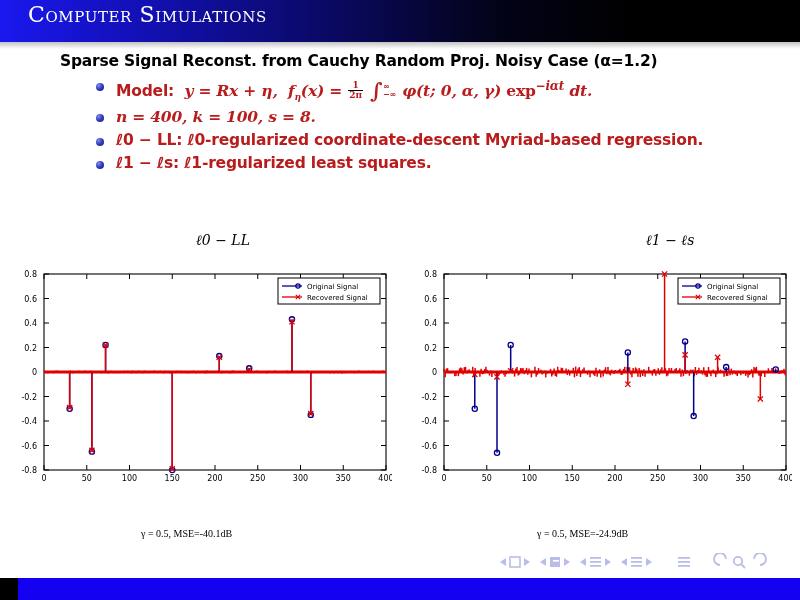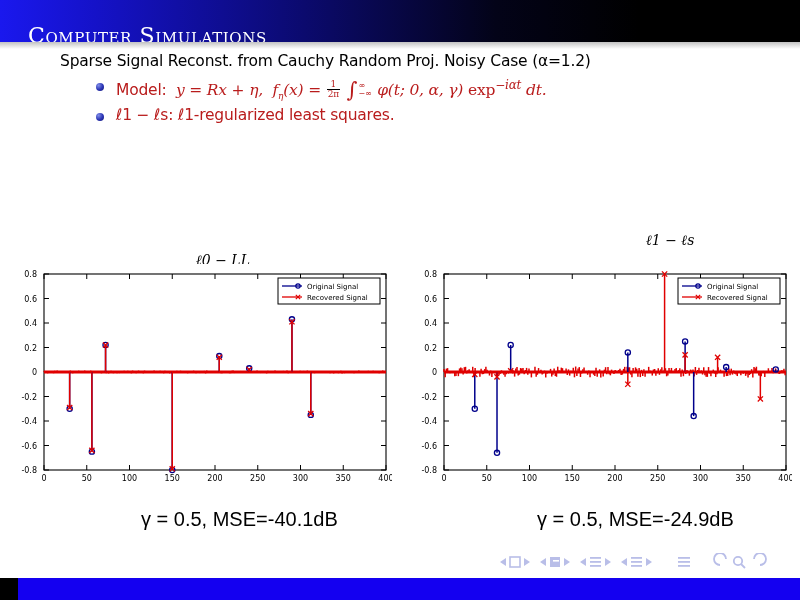--- a/index.html
+++ b/index.html
@@ -25,7 +25,7 @@
   #title-text {
     position: absolute;
     left: 28px;
-    top: 23px;
+    top: 2px;
     color: #ffffff;
     font-family: "DejaVu Serif", serif;
     font-size: 22px;

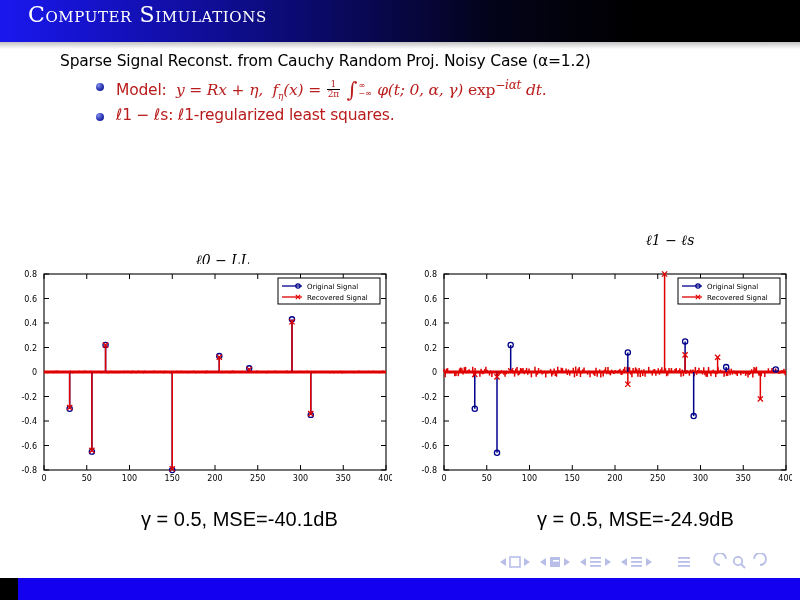--- a/index.html
+++ b/index.html
@@ -45,6 +45,7 @@
     position: absolute;
     left: 0; top: 52px;
     width: 800px;
+    font-weight: bold;
   }
   .headline {
     margin-left: 60px;

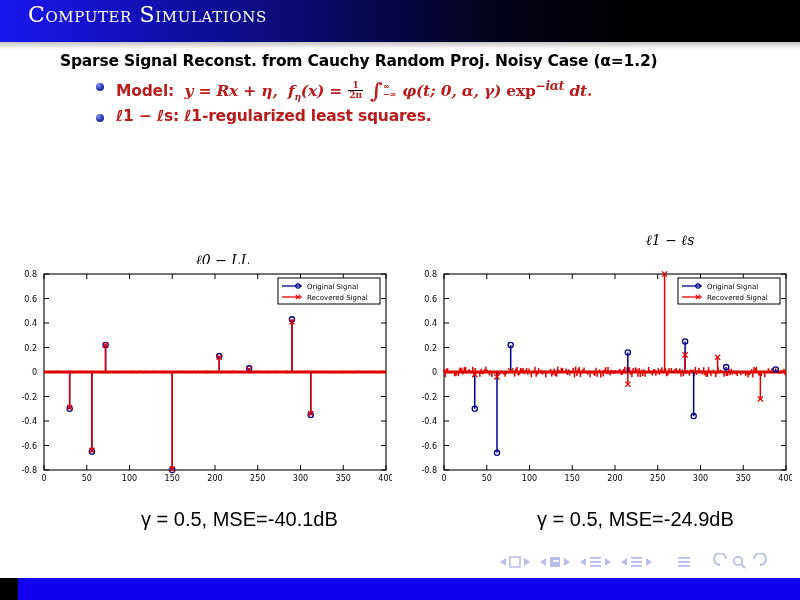--- a/index.html
+++ b/index.html
@@ -214,6 +214,10 @@
       </span>
     </li>
 
+    <li>
+      <span class="bullet-dot"></span>
+      <span class="mathit">n = 400, k = 100, s = 8.</span>
+    </li>
 
 
     <li>

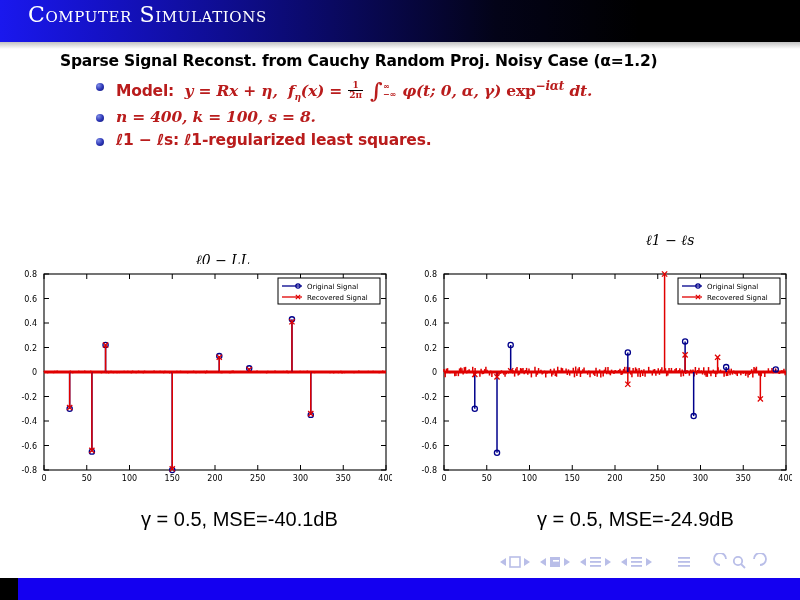--- a/index.html
+++ b/index.html
@@ -219,6 +219,10 @@
       <span class="mathit">n = 400, k = 100, s = 8.</span>
     </li>
 
+    <li>
+      <span class="bullet-dot"></span>
+      <span>ℓ0 − LL:  ℓ0-regularized coordinate-descent Myriad-based regression.</span>
+    </li>
 
     <li>
       <span class="bullet-dot"></span>

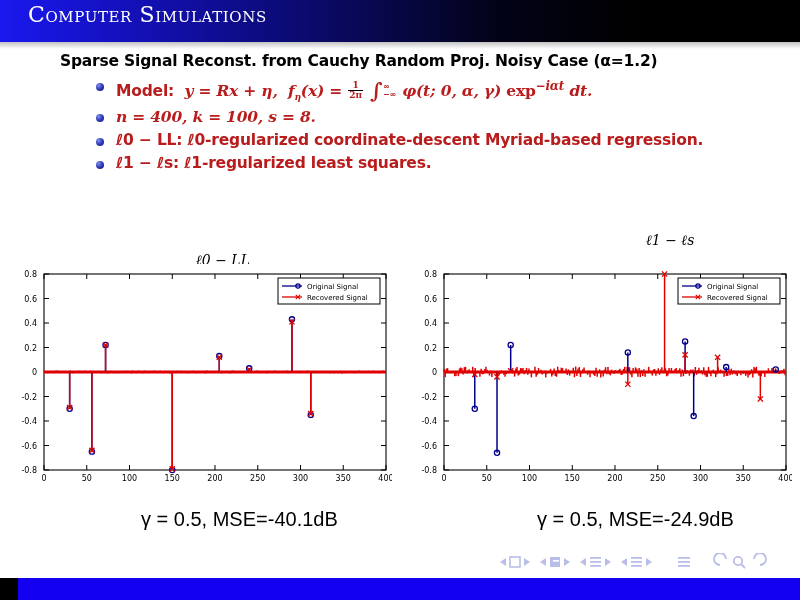--- a/index.html
+++ b/index.html
@@ -126,7 +126,7 @@
     color: #000;
     white-space: nowrap;
   }
-  #fig-title-left  { left: 196px; top: 0px; margin-top: 20px; }
+  #fig-title-left  { left: 196px; top: 0px; }
   #fig-title-right { left: 646px; top: 0px; }
 
   .plot-wrap {

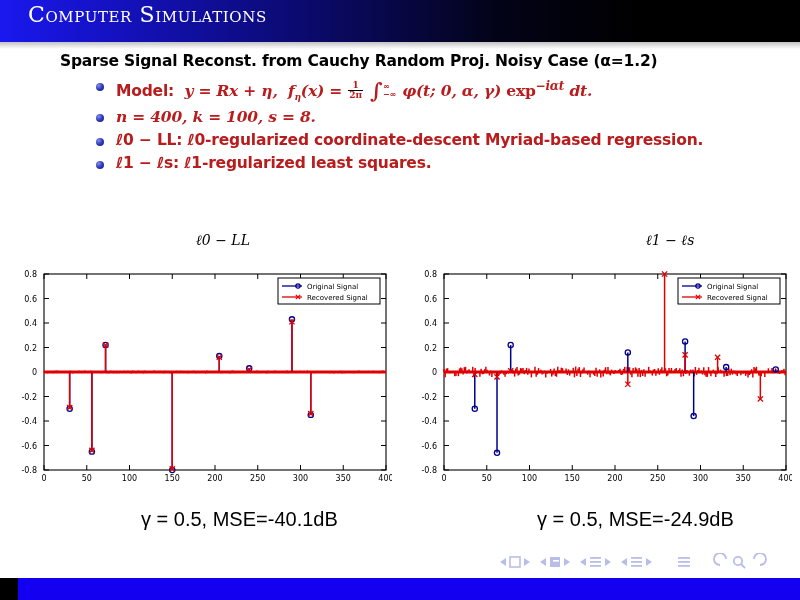--- a/index.html
+++ b/index.html
@@ -143,9 +143,9 @@
 
   .fig-caption {
     position: absolute;
-    top: 276px;
-    font-family: Liberation Sans, sans-serif;
-    font-size: 20px;
+    top: 296px;
+    font-family: Liberation Serif, serif;
+    font-size: 10px;
     color: #000;
     white-space: nowrap;
   }

